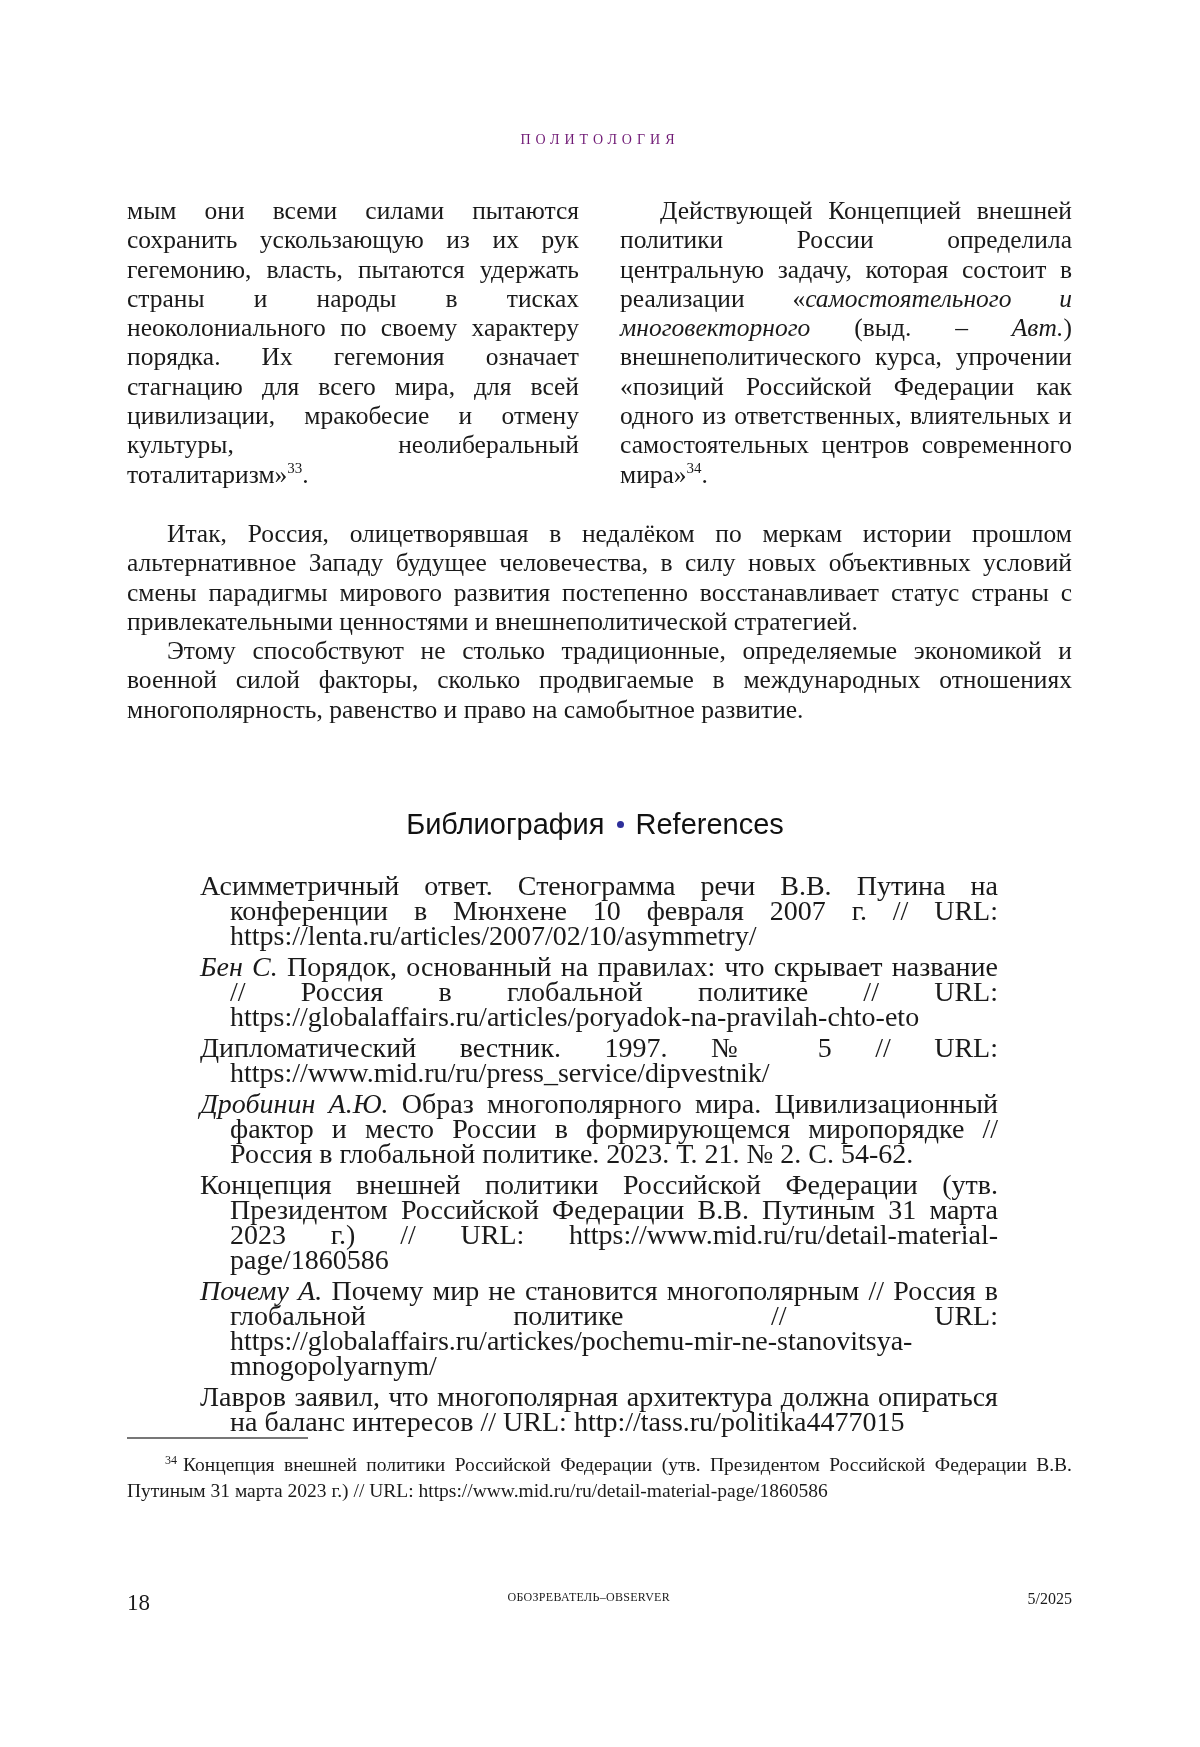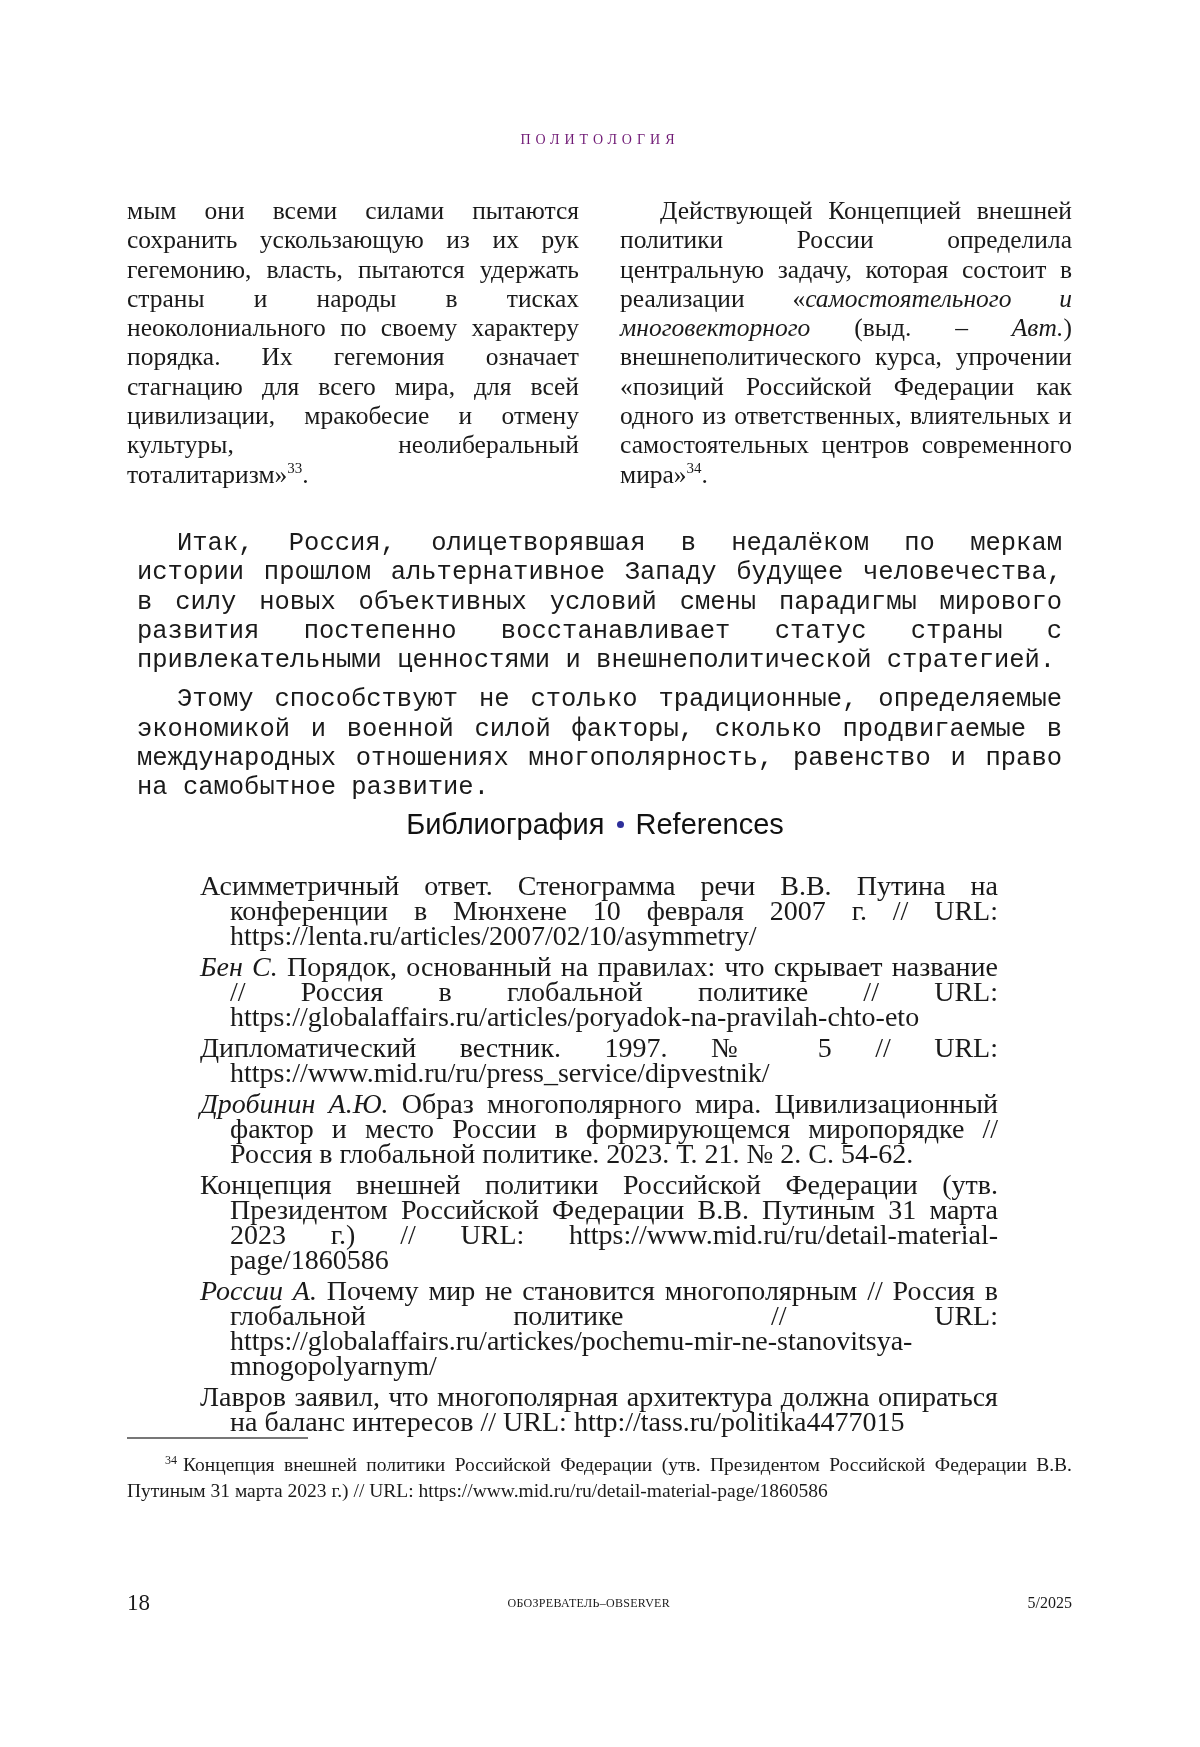--- a/index.html
+++ b/index.html
@@ -11,7 +11,7 @@
   .indent { text-indent: 40px; }
   sup { font-size: 15px; line-height: 0; vertical-align: 10px; }
   .full { position: absolute; left: 127px; width: 945px; font-family: "Liberation Serif", serif; font-size: 25.5px; line-height: 29.3px; text-align: justify; }
-  .full p { margin: 10px; text-indent: 40px; font-family: Liberation Mono, monospace; }
+  .full p { margin: 0; text-indent: 40px; }
   .biblio-title { position: absolute; top: 808px; left: 0; width: 1190px; text-align: center; font-family: "Liberation Sans", sans-serif; font-size: 29px; color: #111; }
   .biblio-title .dot { display: inline-block; width: 7px; height: 7px; border-radius: 50%; background: #2e2f9a; vertical-align: middle; margin: 0 12px; position: relative; top: -2px; }
   .biblio { position: absolute; top: 873px; left: 200px; width: 798px; font-family: "Liberation Serif", serif; font-size: 28px; line-height: 25px; text-align: justify; }

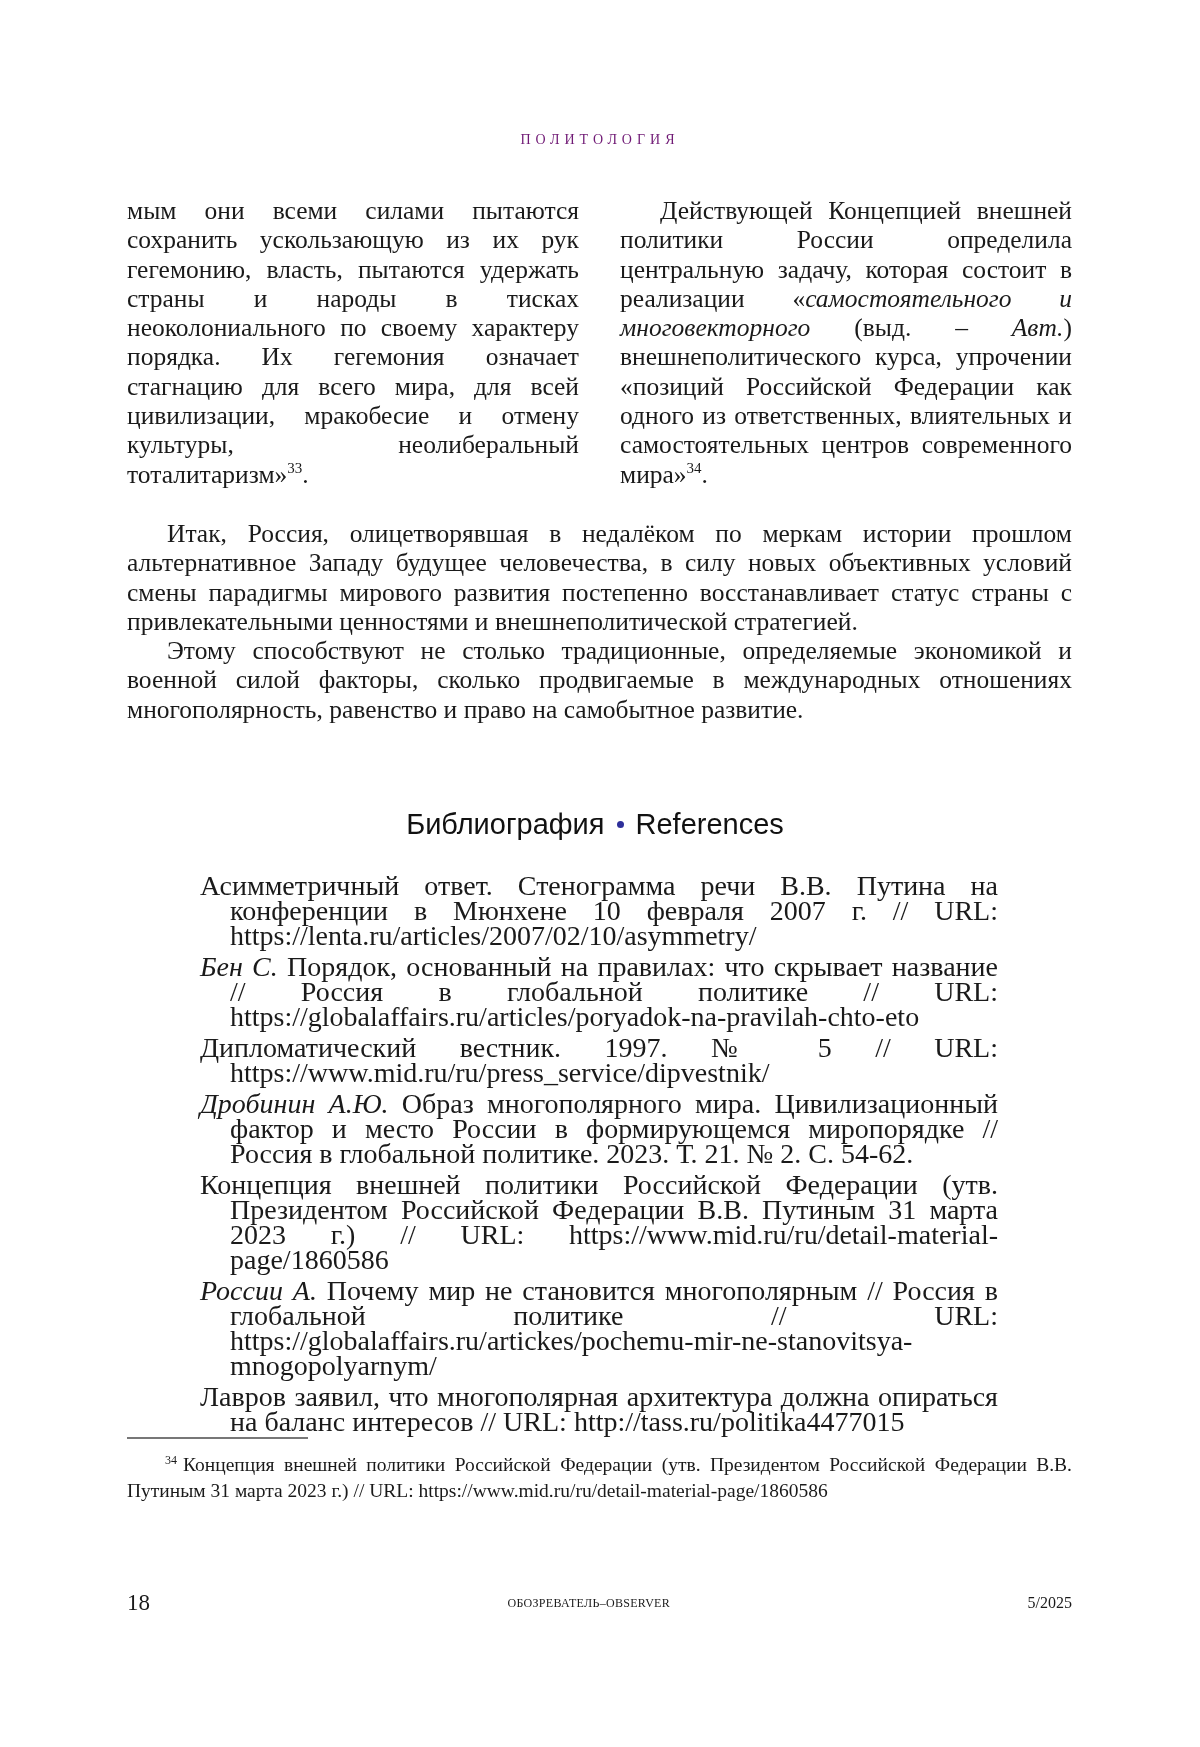--- a/index.html
+++ b/index.html
@@ -55,7 +55,7 @@
   <div class="entry"><span class="author"></span><span>Дипломатический вестник. 1997. № 5 // URL: https://www.mid.ru/ru/press_service/dipvestnik/</span></div>
   <div class="entry"><span class="author">Дробинин А.Ю.</span><span> Образ многополярного мира. Цивилизационный фактор и место России в формирующемся миропорядке // Россия в глобальной политике. 2023. Т. 21. № 2. С. 54-62.</span></div>
   <div class="entry"><span class="author"></span><span>Концепция внешней политики Российской Федерации (утв. Президентом Российской Федерации В.В. Путиным 31 марта 2023 г.) // URL: https://www.mid.ru/ru/detail-material-page/1860586</span></div>
-  <div class="entry"><span class="author">России А.</span><span> Почему мир не становится многополярным // Россия в глобальной политике // URL: https://globalaffairs.ru/artickes/pochemu-mir-ne-stanovitsya-mnogopolyarnym/</span></div>
+  <div class="entry"><span class="author">Почему А.</span><span> Почему мир не становится многополярным // Россия в глобальной политике // URL: https://globalaffairs.ru/artickes/pochemu-mir-ne-stanovitsya-mnogopolyarnym/</span></div>
   <div class="entry"><span class="author"></span><span>Лавров заявил, что многополярная архитектура должна опираться на баланс интересов // URL: http://tass.ru/politika4477015</span></div>
 </div>
 

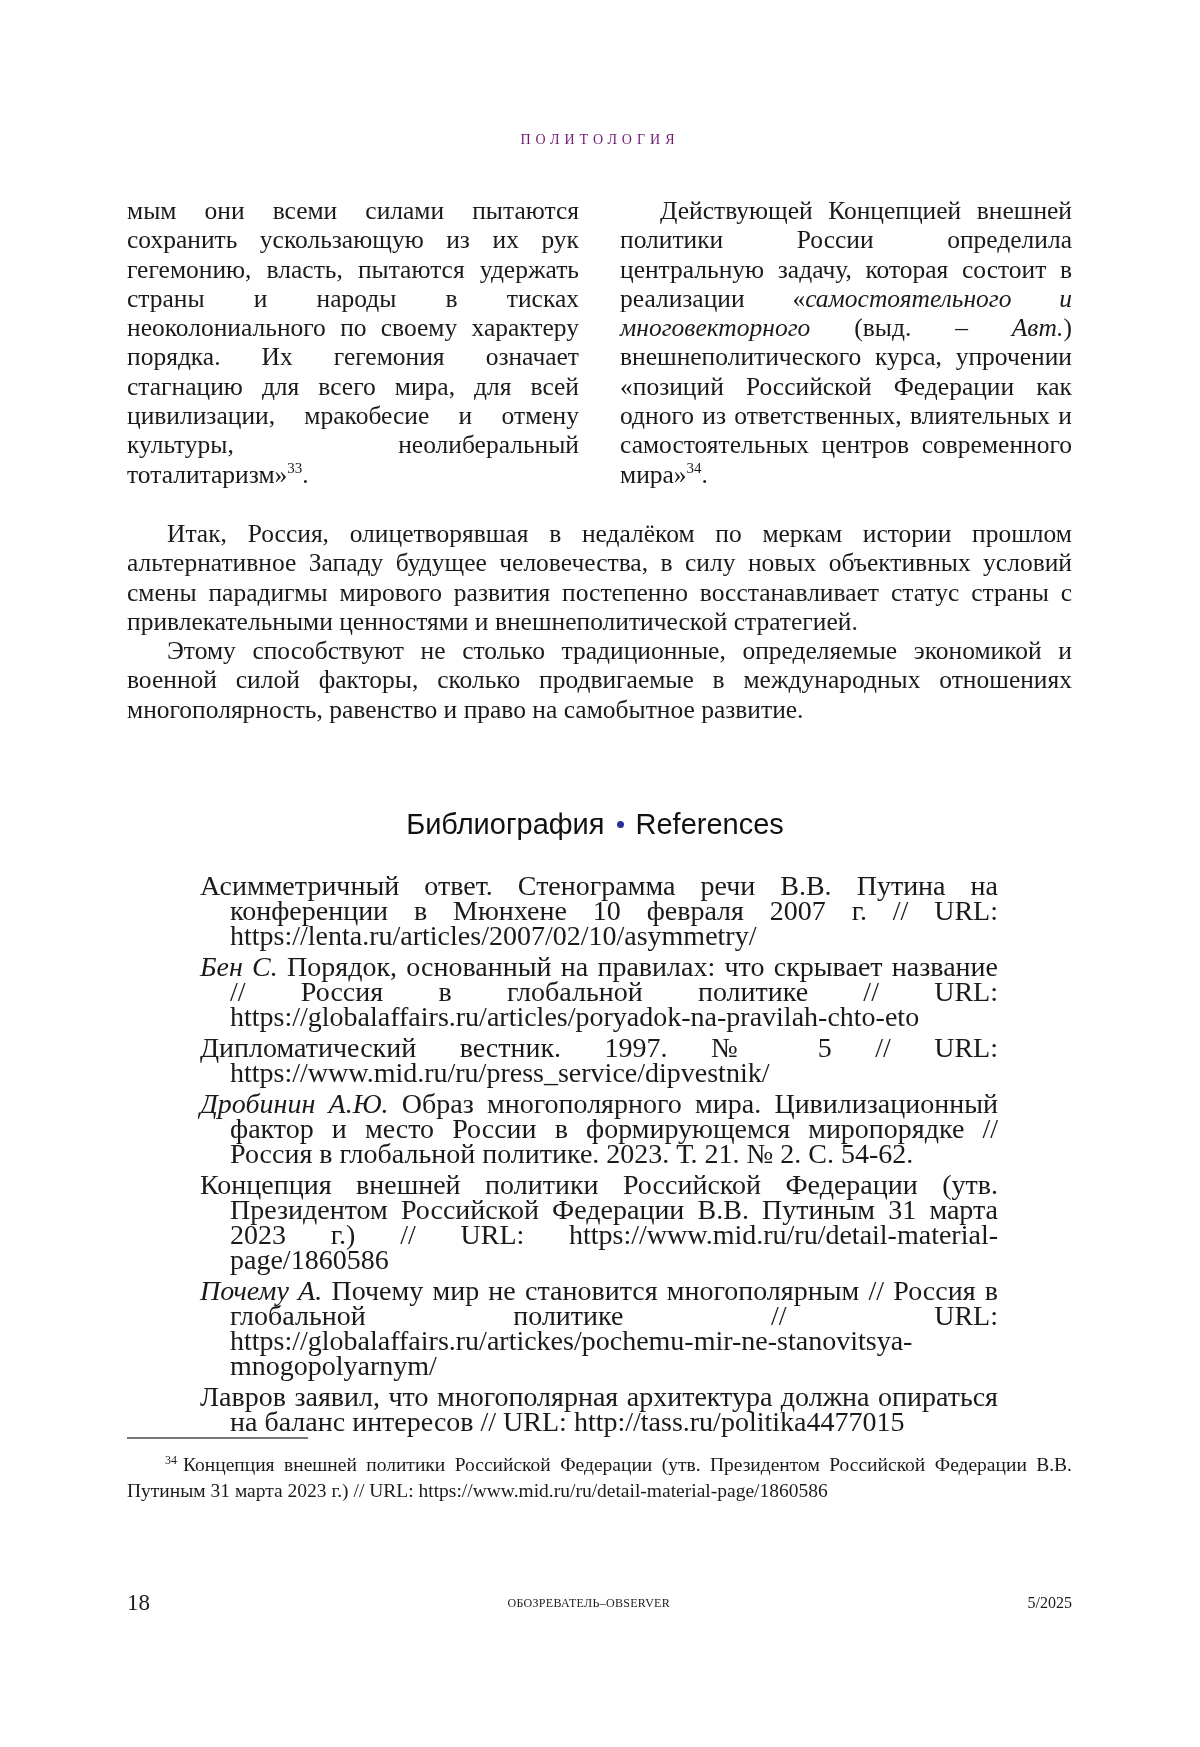--- a/index.html
+++ b/index.html
@@ -21,7 +21,7 @@
   .footnotes { position: absolute; top: 1452px; left: 127px; width: 945px; font-family: "Liberation Serif", serif; font-size: 19.5px; line-height: 25.5px; text-align: justify; }
   .footnotes .fn { text-indent: 38px; margin-bottom: 4px; }
   .footnotes sup { font-size: 12px; vertical-align: 7px; margin-right: 6px; }
-  .footer { position: absolute; top: 1590px; left: 127px; width: 945px; display: flex; justify-content: space-between; align-items: center; font-family: "Liberation Serif", serif; }
+  .footer { position: absolute; top: 1590px; left: 127px; width: 945px; display: flex; justify-content: space-between; align-items: flex-start; font-family: "Liberation Serif", serif; }
   .footer .page-no { font-size: 23px; }
   .footer .journal { font-size: 12px; letter-spacing: 0.3px; }
   .footer .issue { font-size: 16px; }

